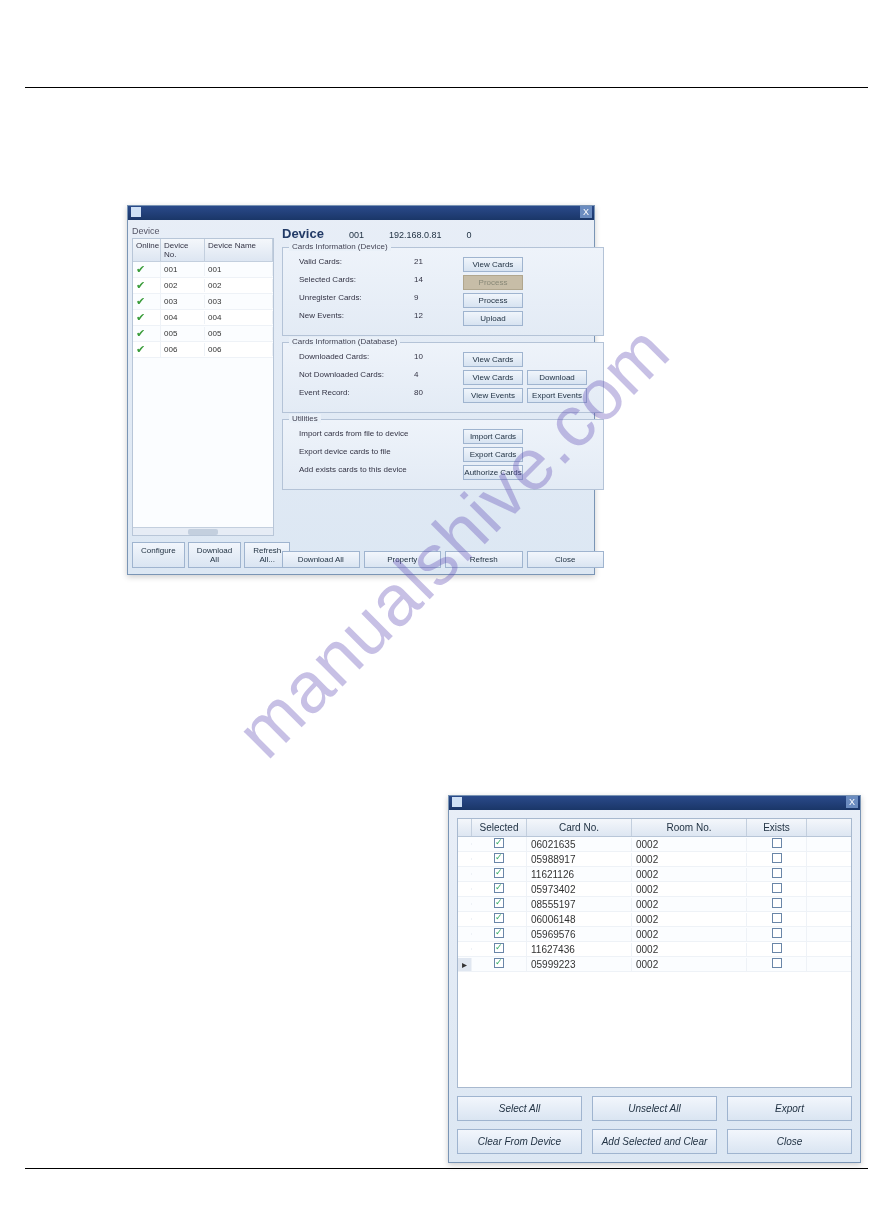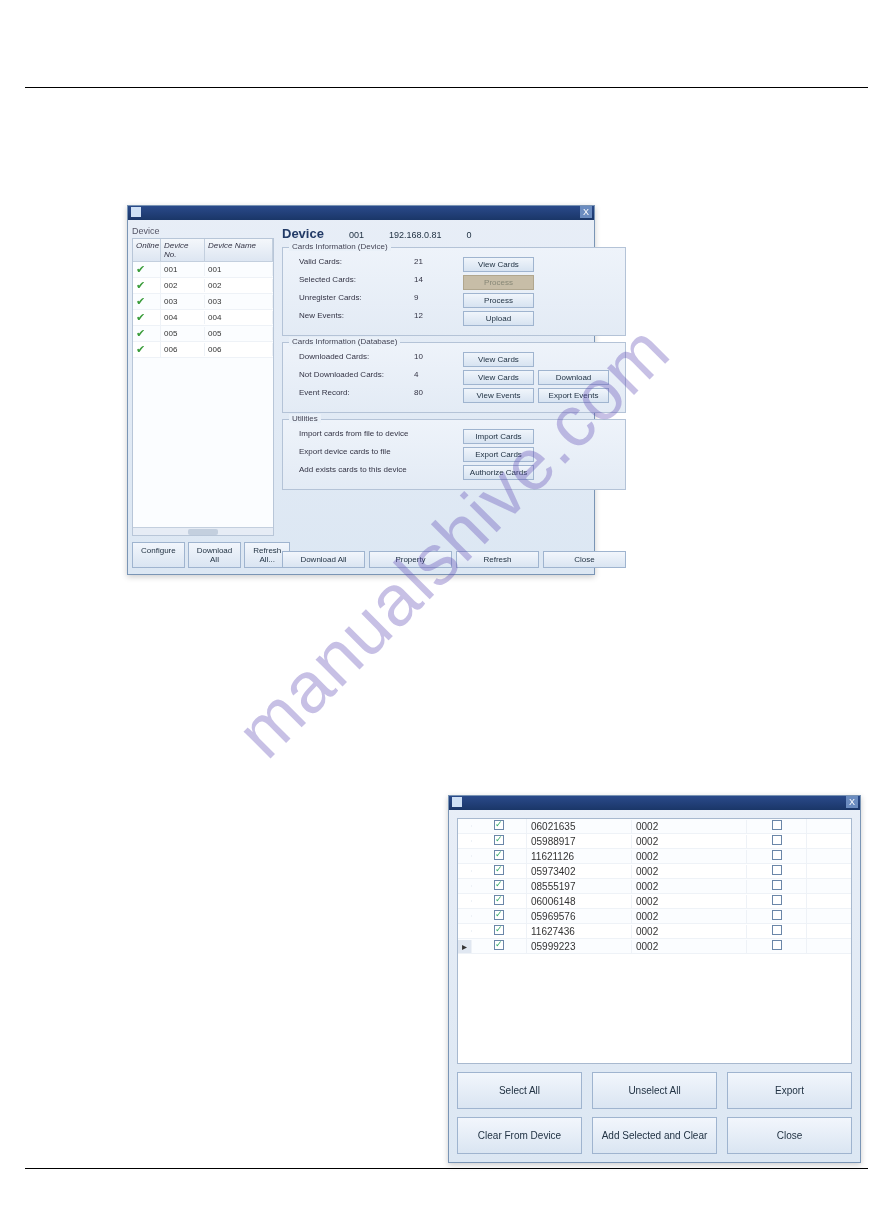--- a/index.html
+++ b/index.html
@@ -21,7 +21,7 @@
   .left-pane { width: 150px; padding: 6px 4px; display: flex; flex-direction: column; }
   .group-label { font-size: 9px; color: #556; margin-bottom: 2px; }
   .device-list { flex: 1; border: 1px solid #b8c6d8; background: #fff; overflow: hidden; display: flex; flex-direction: column; }
-  .dl-head { display: flex; background: linear-gradient(#f4f7fb,#dde6f2); border-bottom: 1px solid #c3cfde; font-size: 8px; color: #334; font-style: italic; }
+  .dl-head { display: flex; background: linear-gradient(#f4f7fb,#dde6f2); border-bottom: 1px solid #c3cfde; font-size: 8px; color: #334; }
   .dl-head div { padding: 2px 3px; border-right: 1px solid #c3cfde; }
   .dl-col1 { width: 28px; } .dl-col2 { width: 44px; } .dl-col3 { flex: 1; }
   .dl-row { display: flex; border-bottom: 1px solid #eef2f7; align-items: center; font-size: 8px; }

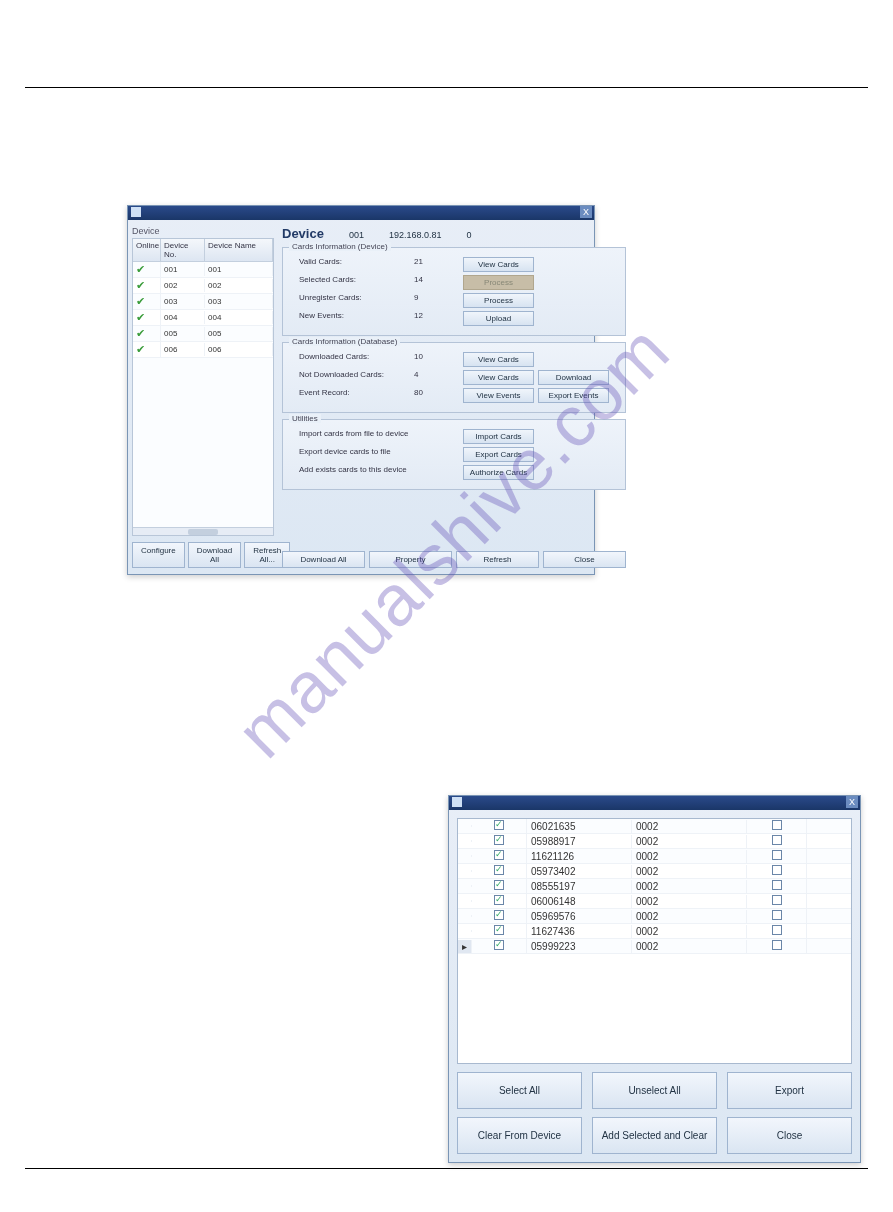--- a/index.html
+++ b/index.html
@@ -41,7 +41,7 @@
   .field-row { display: flex; margin: 3px 8px; font-size: 8px; }
   .field-row .flabel { width: 115px; color: #334; }
   .field-row .fval { width: 45px; color: #334; }
-  .field-row .fbtn1, .field-row .fbtn2 { width: 71px; font-size: 8px; padding: 2px 0; text-align: center; background: linear-gradient(#f0f5fb,#d7e3f1); border: 1px solid #9fb4cf; color: #234; cursor: pointer; margin-left: 4px; }
+  .field-row .fbtn1, .field-row .fbtn2 { width: 60px; font-size: 8px; padding: 2px 0; text-align: center; background: linear-gradient(#f0f5fb,#d7e3f1); border: 1px solid #9fb4cf; color: #234; cursor: pointer; margin-left: 4px; }
   .field-row .fbtn1.disabled { background: #c7bda7; border-color: #b0a68e; color: #887; }
   .bottom-btn-row { display: flex; gap: 4px; margin-top: auto; }
   .bottom-btn-row .btn { flex: 1; }

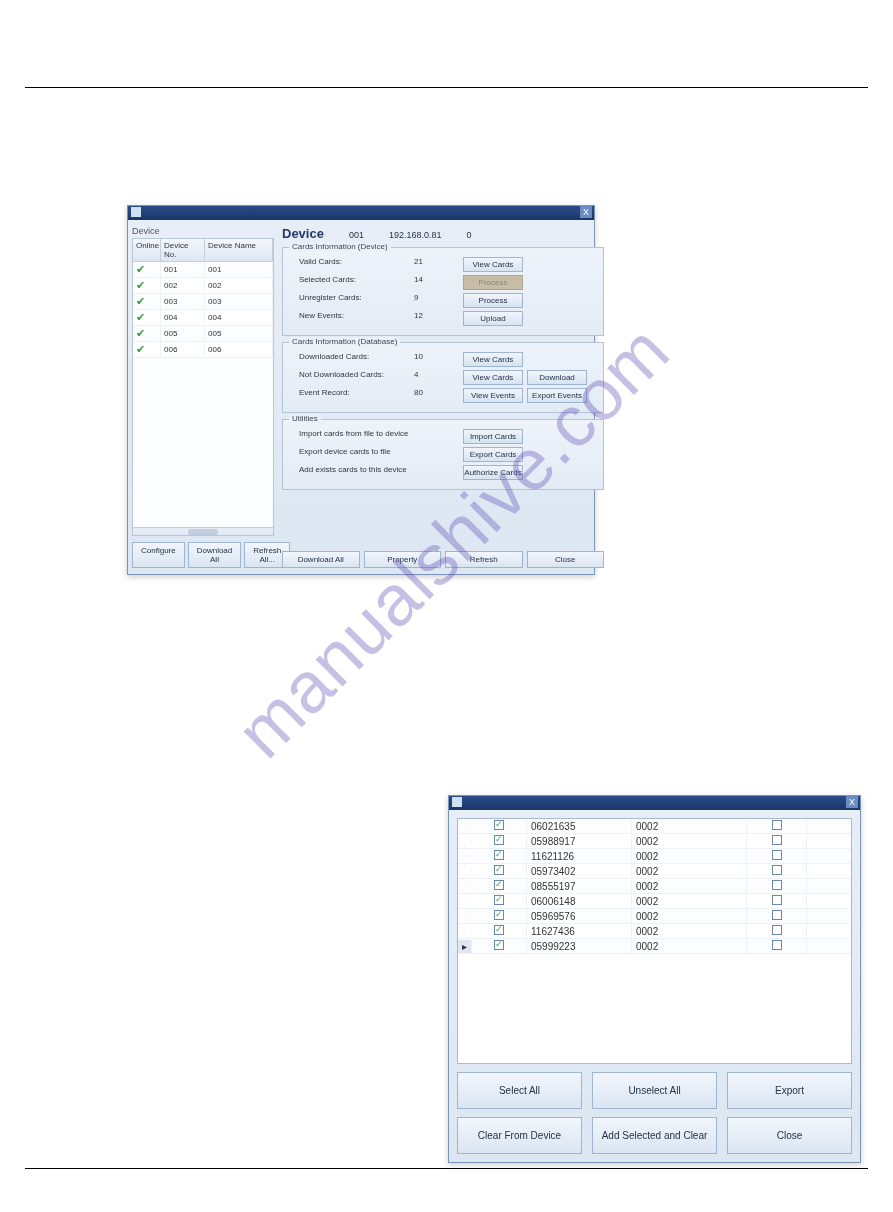--- a/index.html
+++ b/index.html
@@ -217,6 +217,13 @@
   </div>
   <div class="dlg2-body">
     <div class="grid">
+      <div class="grid-head">
+        <div class="gc0"></div>
+        <div class="gc1">Selected</div>
+        <div class="gc2">Card No.</div>
+        <div class="gc3">Room No.</div>
+        <div class="gc4">Exists</div>
+      </div>
       <div class="grid-body" id="grid-rows">
           <div class="grid-row">
     <div class="gc0"></div>

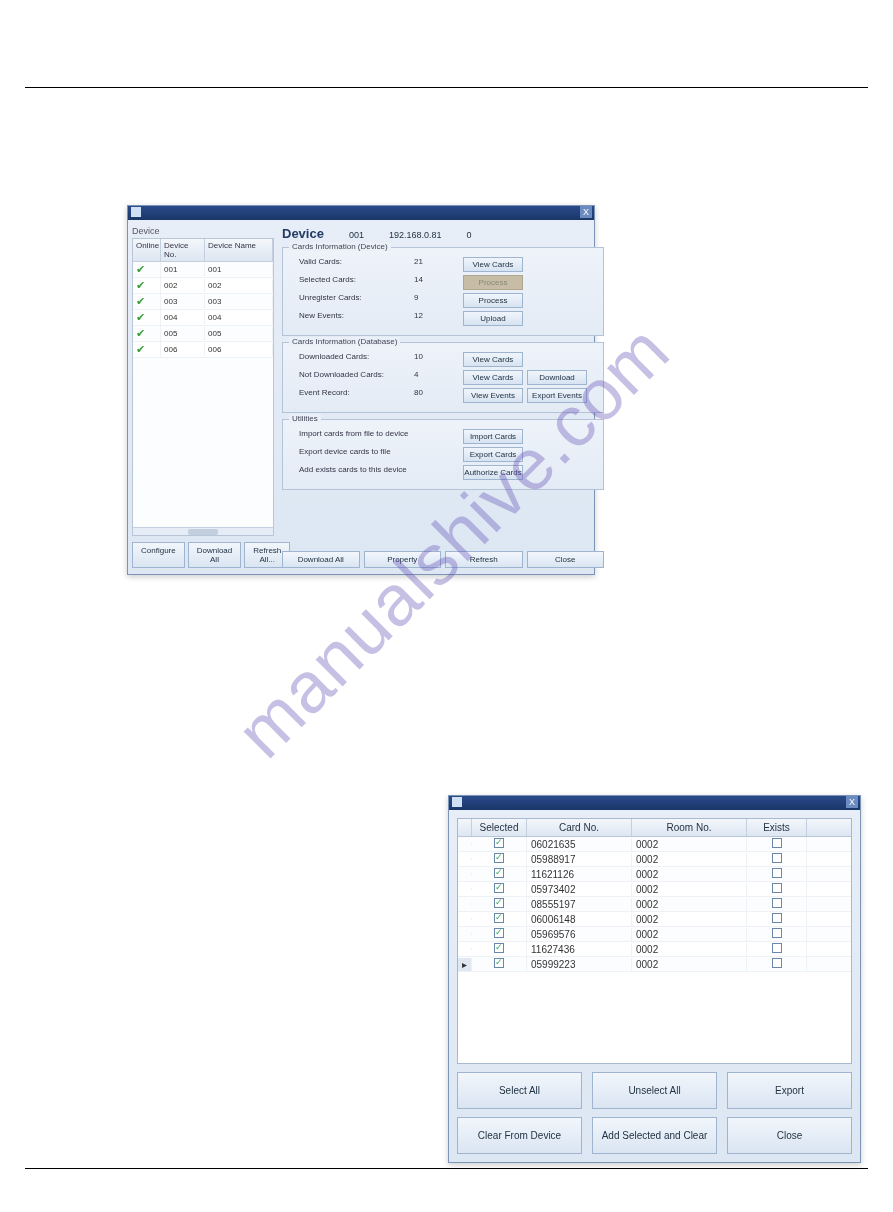--- a/index.html
+++ b/index.html
@@ -61,7 +61,7 @@
   .chk { width: 10px; height: 10px; border: 1px solid #6a86a8; display: inline-block; background: #fff; position: relative; }
   .chk.checked::after { content: '✓'; position: absolute; left: 0; top: -2px; font-size: 9px; color: #3a6; }
   .dlg2-btns { display: grid; grid-template-columns: 1fr 1fr 1fr; gap: 8px 10px; margin-top: 8px; }
-  .dlg2-btns .btn { font-size: 10px; padding: 12px 0; }
+  .dlg2-btns .btn { font-size: 10px; padding: 6px 0; font-style: italic; }
 
 </style>
 </head>

